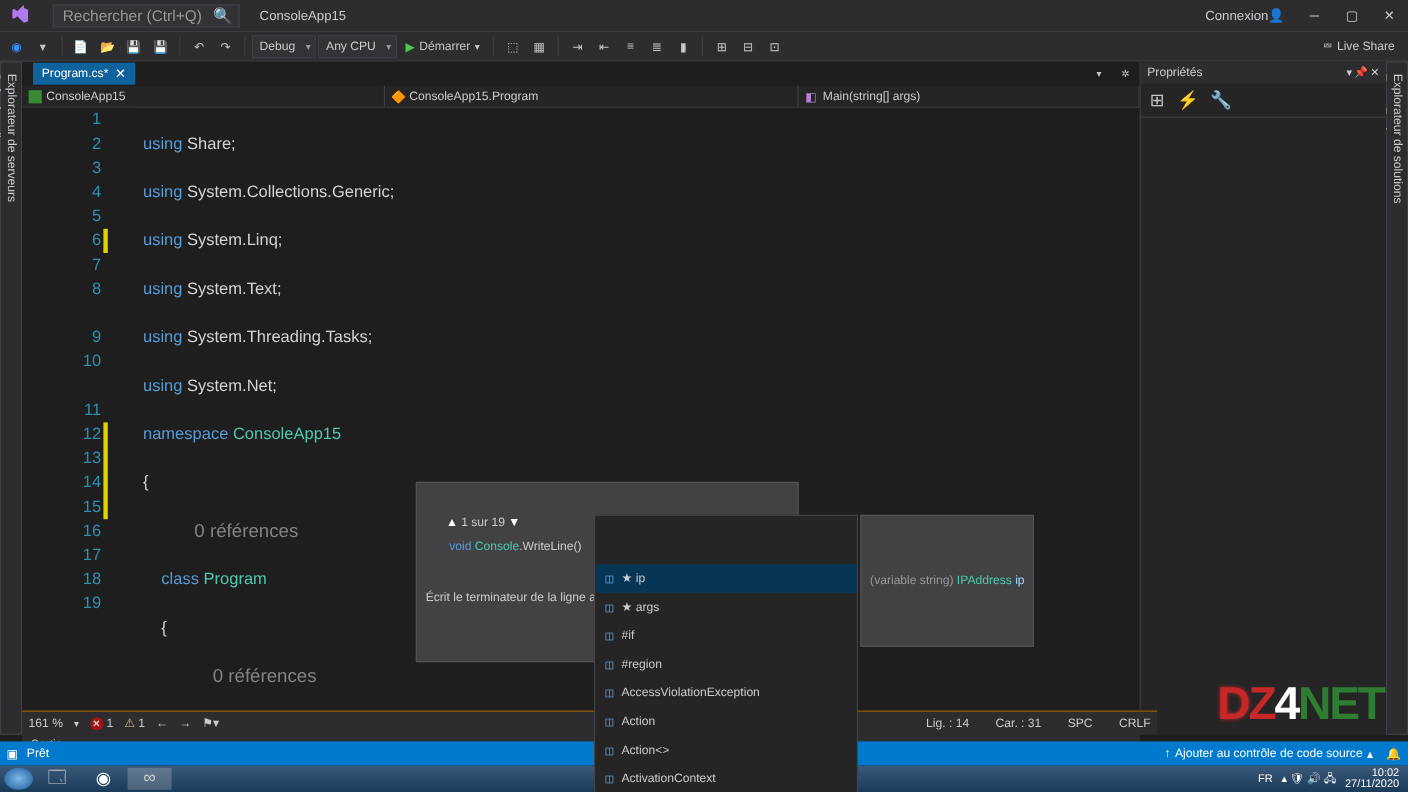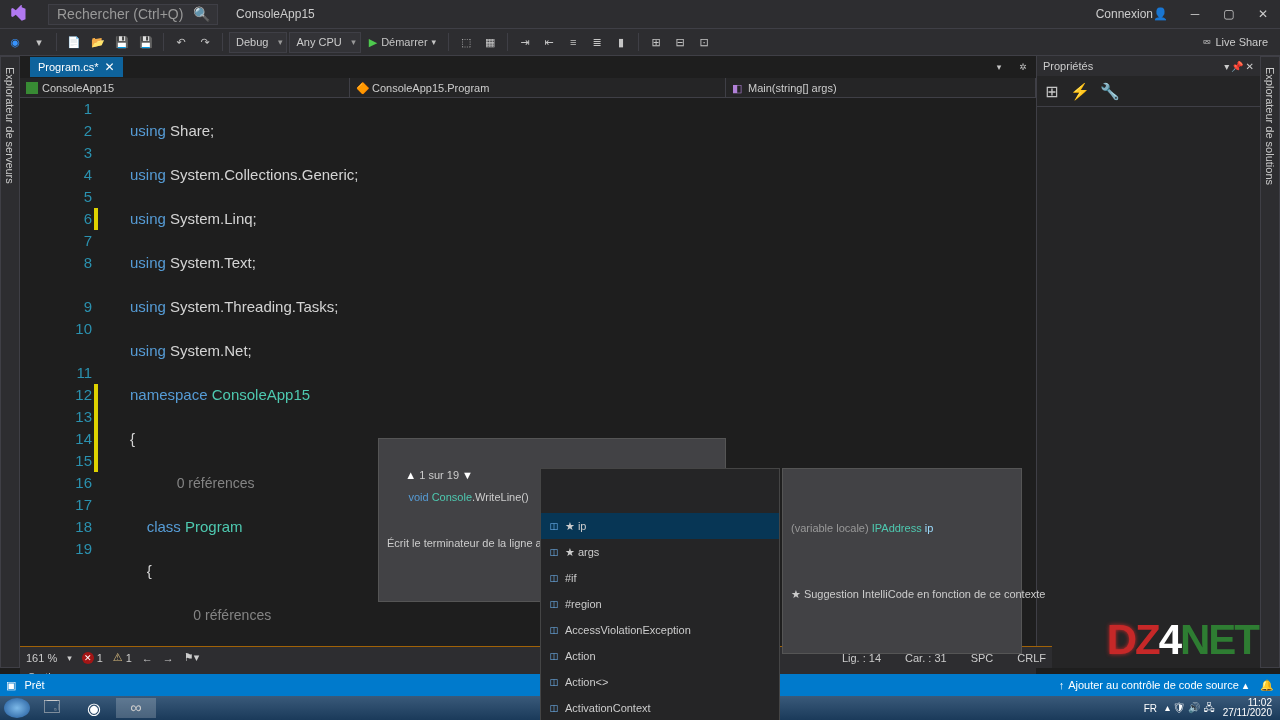--- a/index.html
+++ b/index.html
@@ -56,7 +56,7 @@
 .mth { color:#dcdcaa; }
 .var { color:#9cdcfe; }
 .txt { color:#d4d4d4; }
-.ref { color:#848484; font-size:14px;padding-left:30px; }
+.ref { color:#848484; font-size:17px;padding-left:30px; }
 
 
 .sig-tip { position:absolute; left:258px; top:340px; background:#424245; border:1px solid #555; font-size:11px; color:#ccc; padding:3px 8px; z-index:5; }

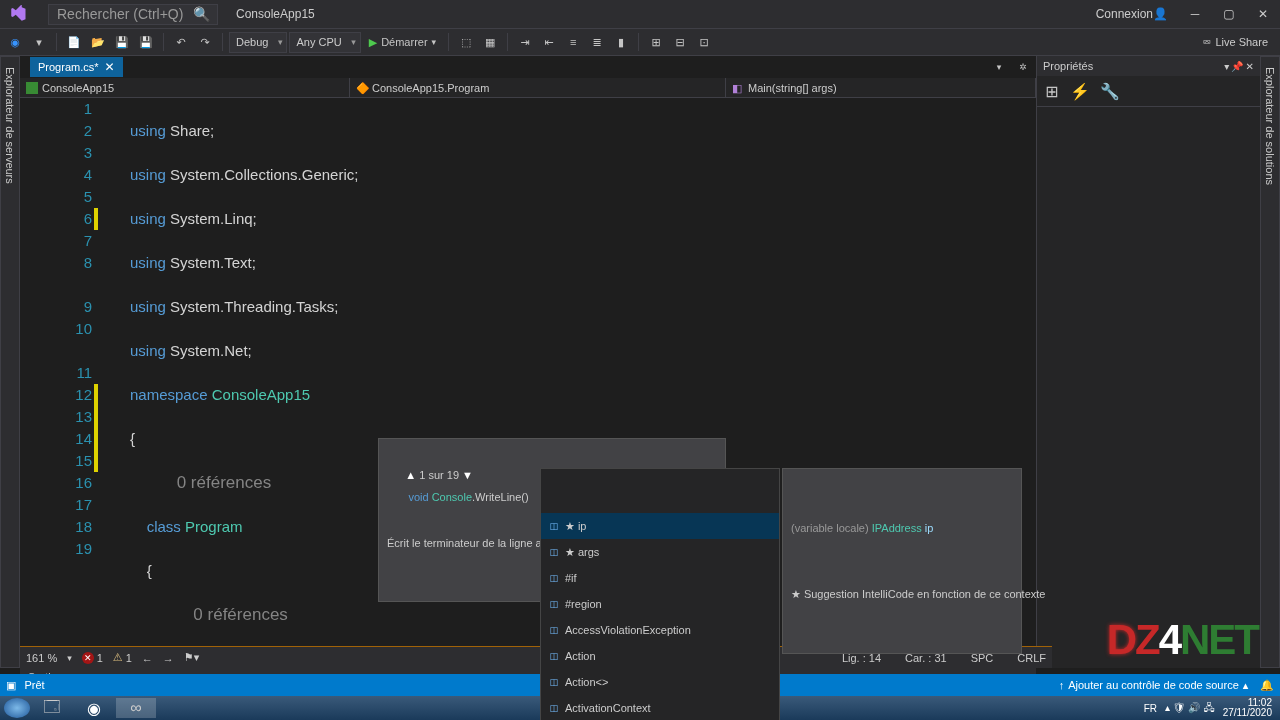--- a/index.html
+++ b/index.html
@@ -279,7 +279,7 @@
 
     
     <div class="side-tip">
-      <div><span style="color:#999">(variable locale)</span> <span class="tp">IPAddress</span> <span class="var2">ip</span></div>
+      <div><span style="color:#999">(variable string)</span> <span class="tp">IPAddress</span> <span class="var2">ip</span></div>
       <div>★ Suggestion IntelliCode en fonction de ce contexte</div>
     </div>
   </div>

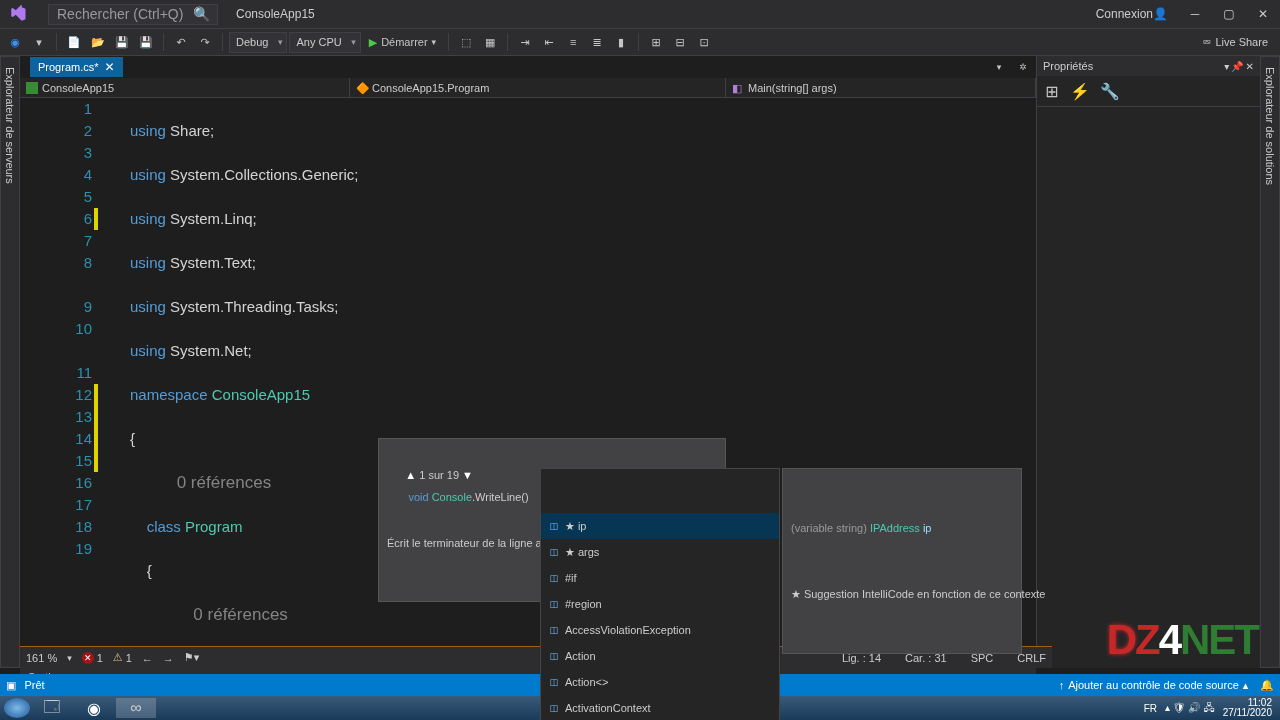--- a/index.html
+++ b/index.html
@@ -280,7 +280,6 @@
     
     <div class="side-tip">
       <div><span style="color:#999">(variable string)</span> <span class="tp">IPAddress</span> <span class="var2">ip</span></div>
-      <div>★ Suggestion IntelliCode en fonction de ce contexte</div>
     </div>
   </div>
 </div>

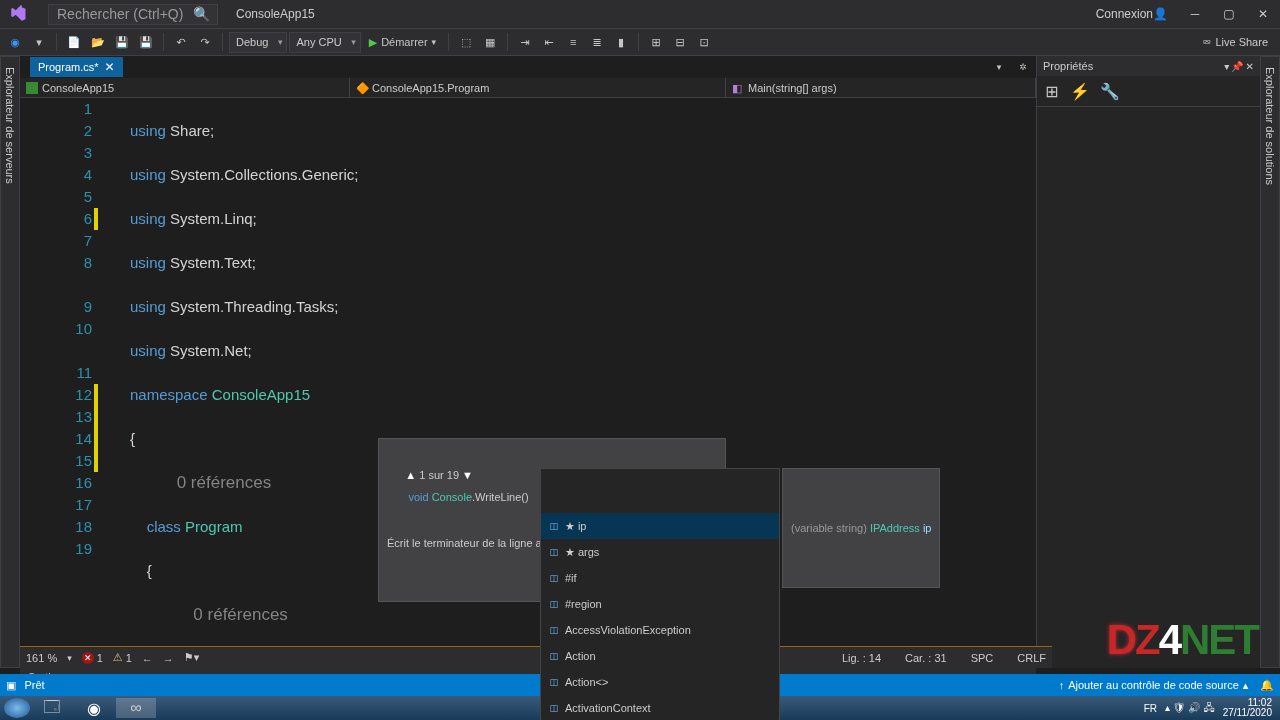--- a/index.html
+++ b/index.html
@@ -345,7 +345,7 @@
     <span>FR</span>
     <span>▴ 🛡 🔊 🖧</span>
     <div class="clock">
-      <div>11:02</div>
+      <div>10:02</div>
       <div>27/11/2020</div>
     </div>
   </div>

